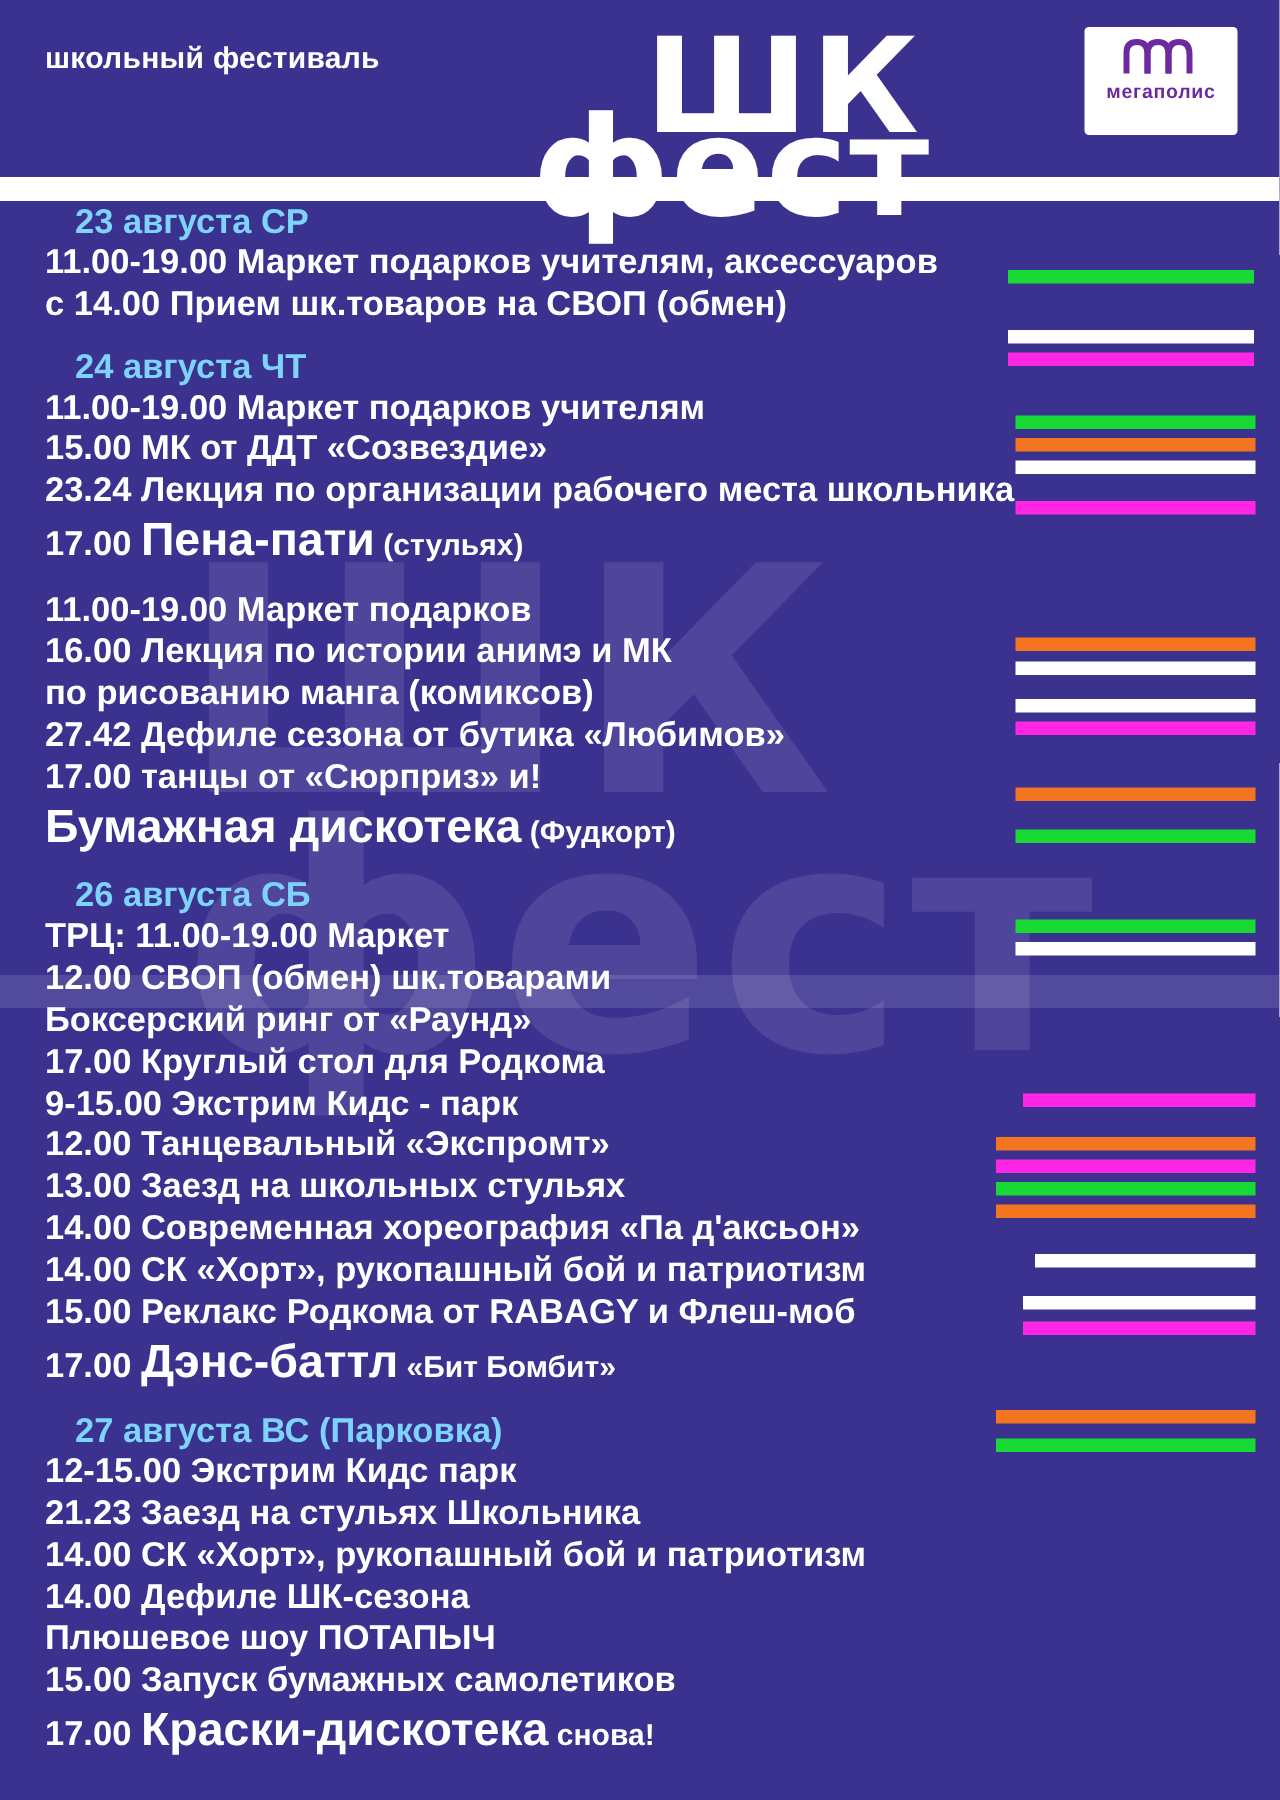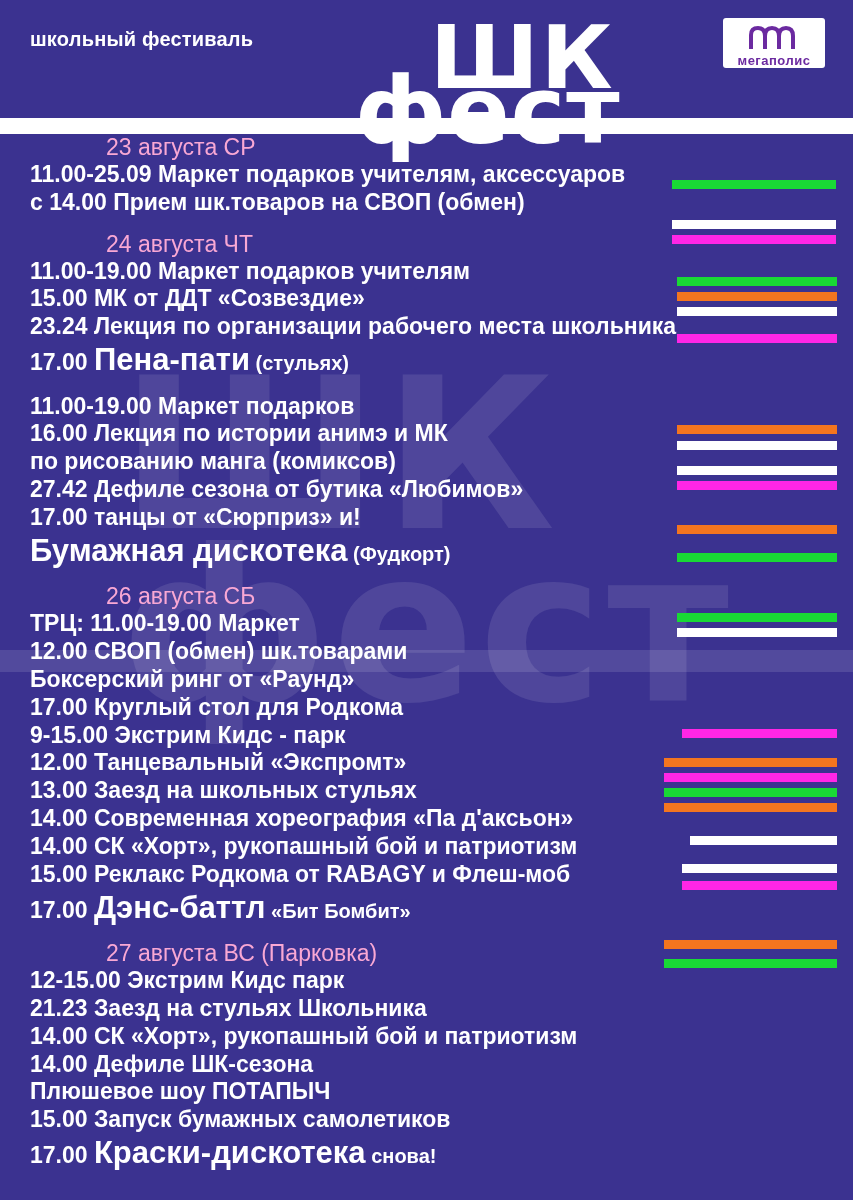--- a/index.html
+++ b/index.html
@@ -45,7 +45,7 @@
     right: 28px;
     top: 18px;
     width: 102px;
-    height: 50px;
+    height: 72px;
     background: #ffffff;
     border-radius: 3px;
     text-align: center;

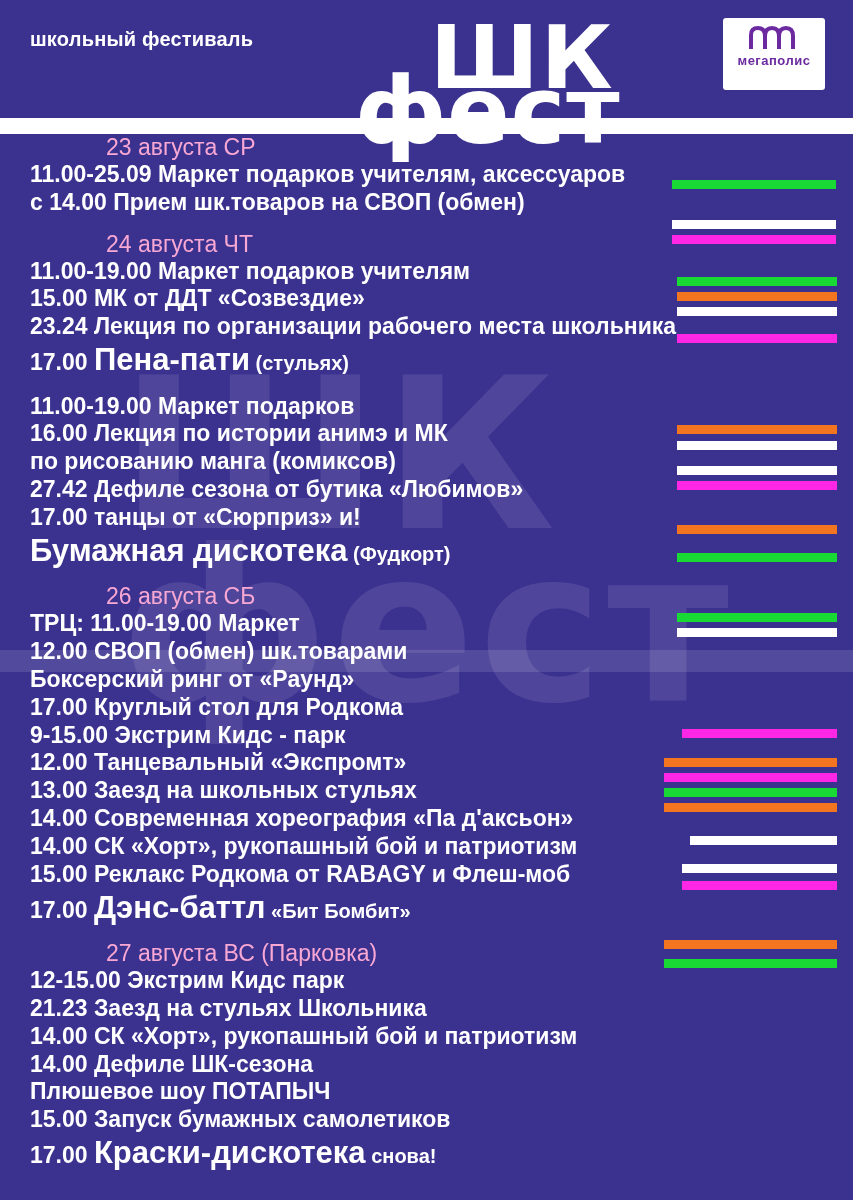--- a/index.html
+++ b/index.html
@@ -126,9 +126,9 @@
   }
   .day-head {
     font-size: 23px;
-    font-weight: normal;
-    color: #f9a8d4;
-    padding-left: 106px;
+    font-weight: bold;
+    color: #7dd3fc;
+    padding-left: 50px;
   }
   .line {
     font-size: 23px;

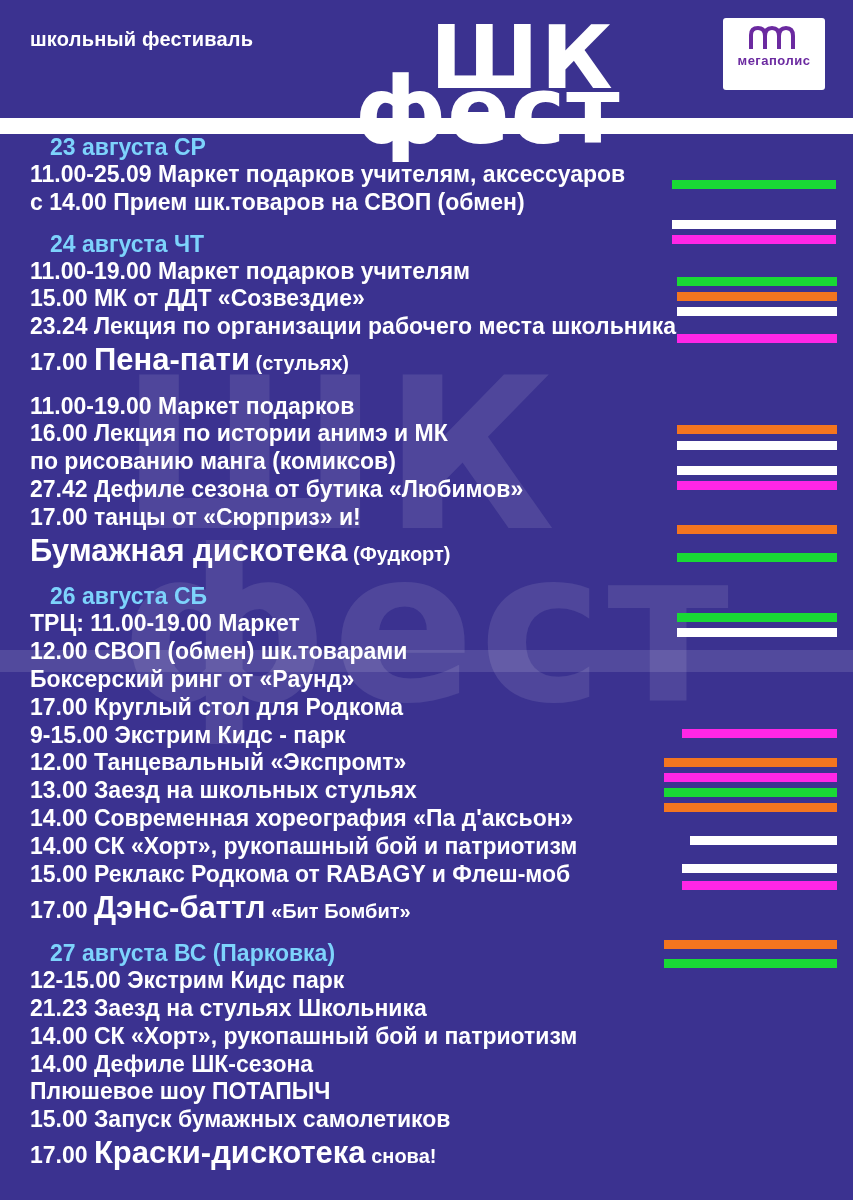--- a/index.html
+++ b/index.html
@@ -187,7 +187,7 @@
   <div class="content" id="content">
       <div class="day-block">
         <div class="day-head">23 августа СР</div>
-        <div class="line"><span>11.00-25.09 Маркет подарков учителям, аксессуаров</span></div>
+        <div class="line"><span>11.00-19.00 Маркет подарков учителям, аксессуаров</span></div>
         <div class="line"><span>с 14.00 Прием шк.товаров на СВОП (обмен)</span></div>
         <div class="bar green" style="position: absolute; top: 46px; left: 672px; width: 164px;"></div>
         <div class="bar white" style="position: absolute; top: 86px; left: 672px; width: 164px;"></div>

